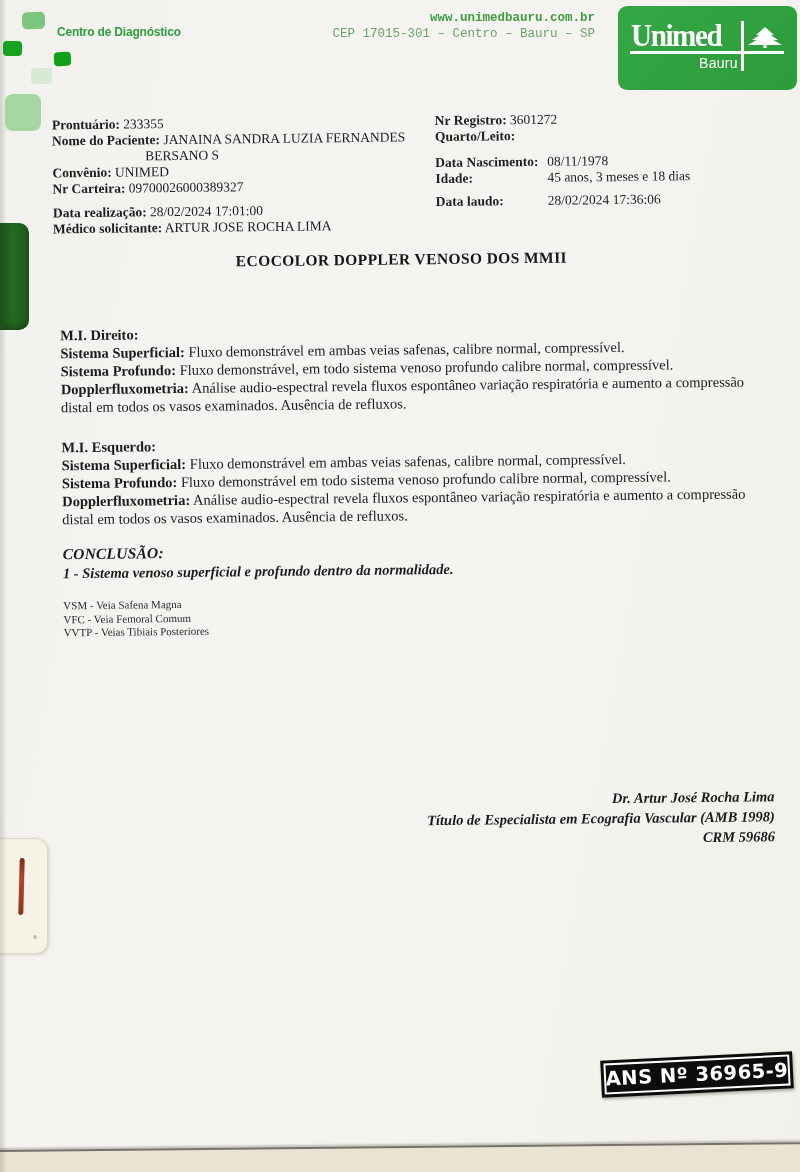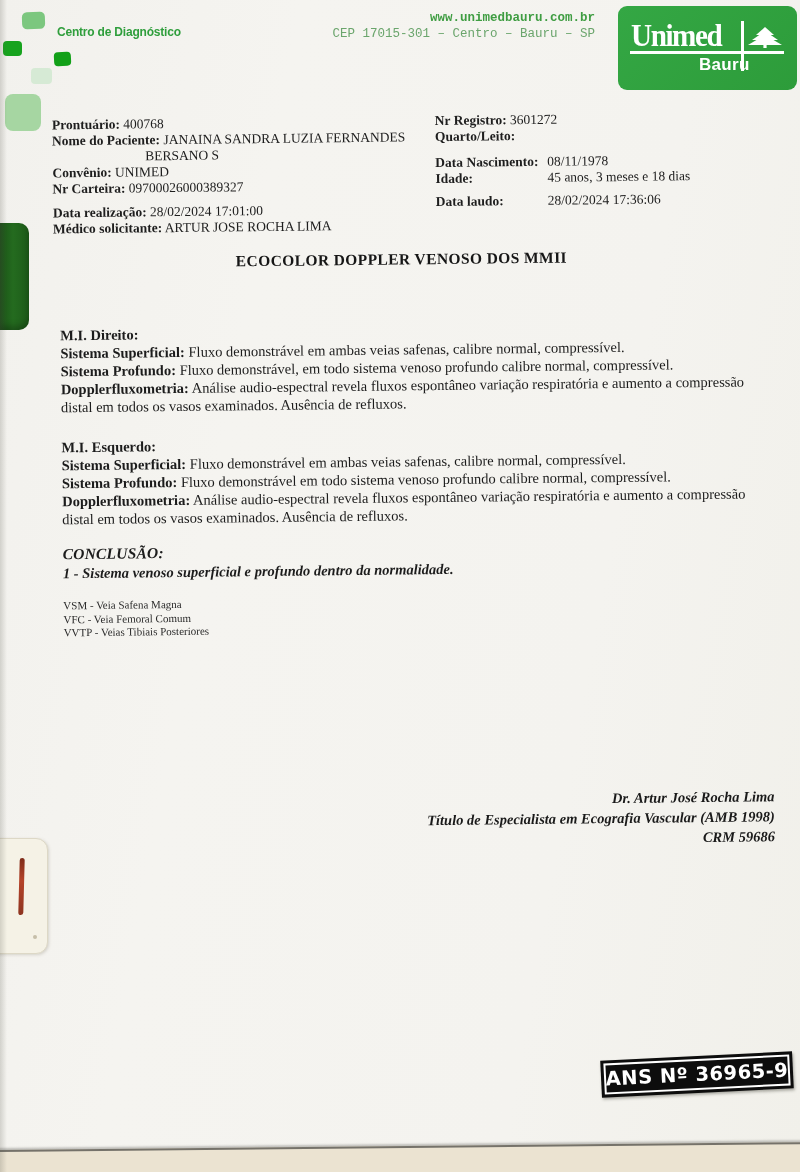--- a/index.html
+++ b/index.html
@@ -50,7 +50,7 @@
   .unimed-tree{position:absolute;left:129px;top:21px;width:36px;height:21px;}
   .unimed-city{
     position:absolute;left:81px;top:49px;color:#fff;
-    font-family:"Liberation Sans",sans-serif;font-weight:bold;font-size:17px;letter-spacing:.3px;
+    font-family:"Liberation Sans",sans-serif;font-weight:normal;font-size:14px;letter-spacing:.3px;
   }
   
   .green-bar{

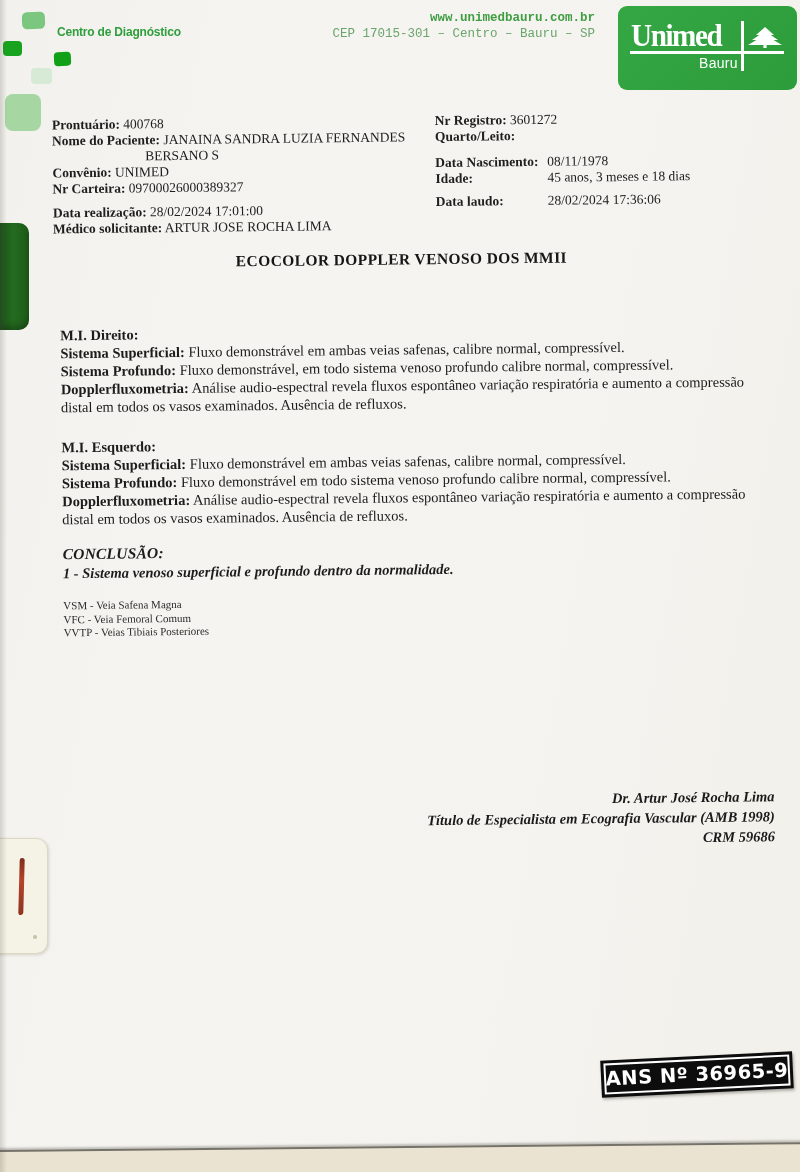--- a/index.html
+++ b/index.html
@@ -160,7 +160,7 @@
   <div class="content">
 
     <div class="pat-left">
-      <div><span class="b">Prontuário:</span><span> 400768</span></div>
+      <div><span class="b">Prontuário:</span><span> 233355</span></div>
       <div><span class="b">Nome do Paciente:</span><span> JANAINA SANDRA LUZIA FERNANDES</span></div>
       <div class="indent2">BERSANO S</div>
       <div><span class="b">Convênio:</span><span> UNIMED</span></div>

